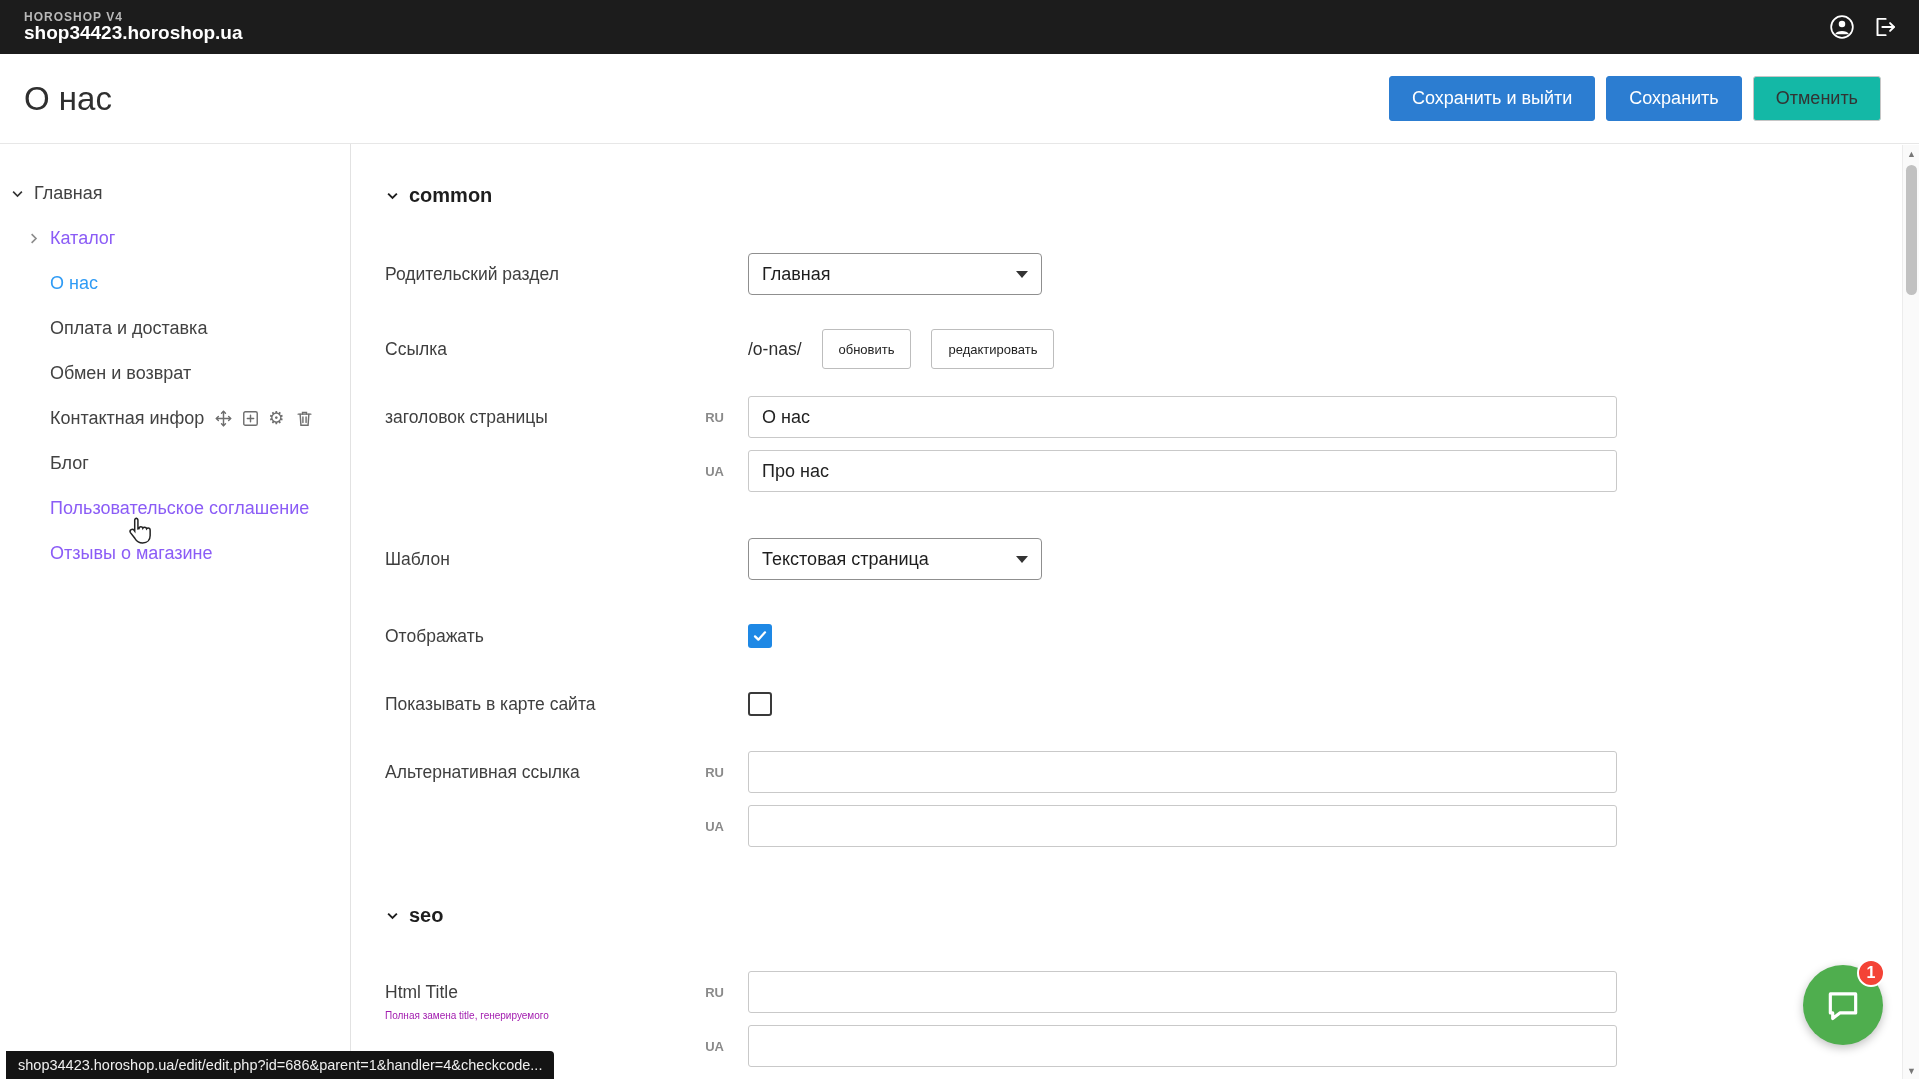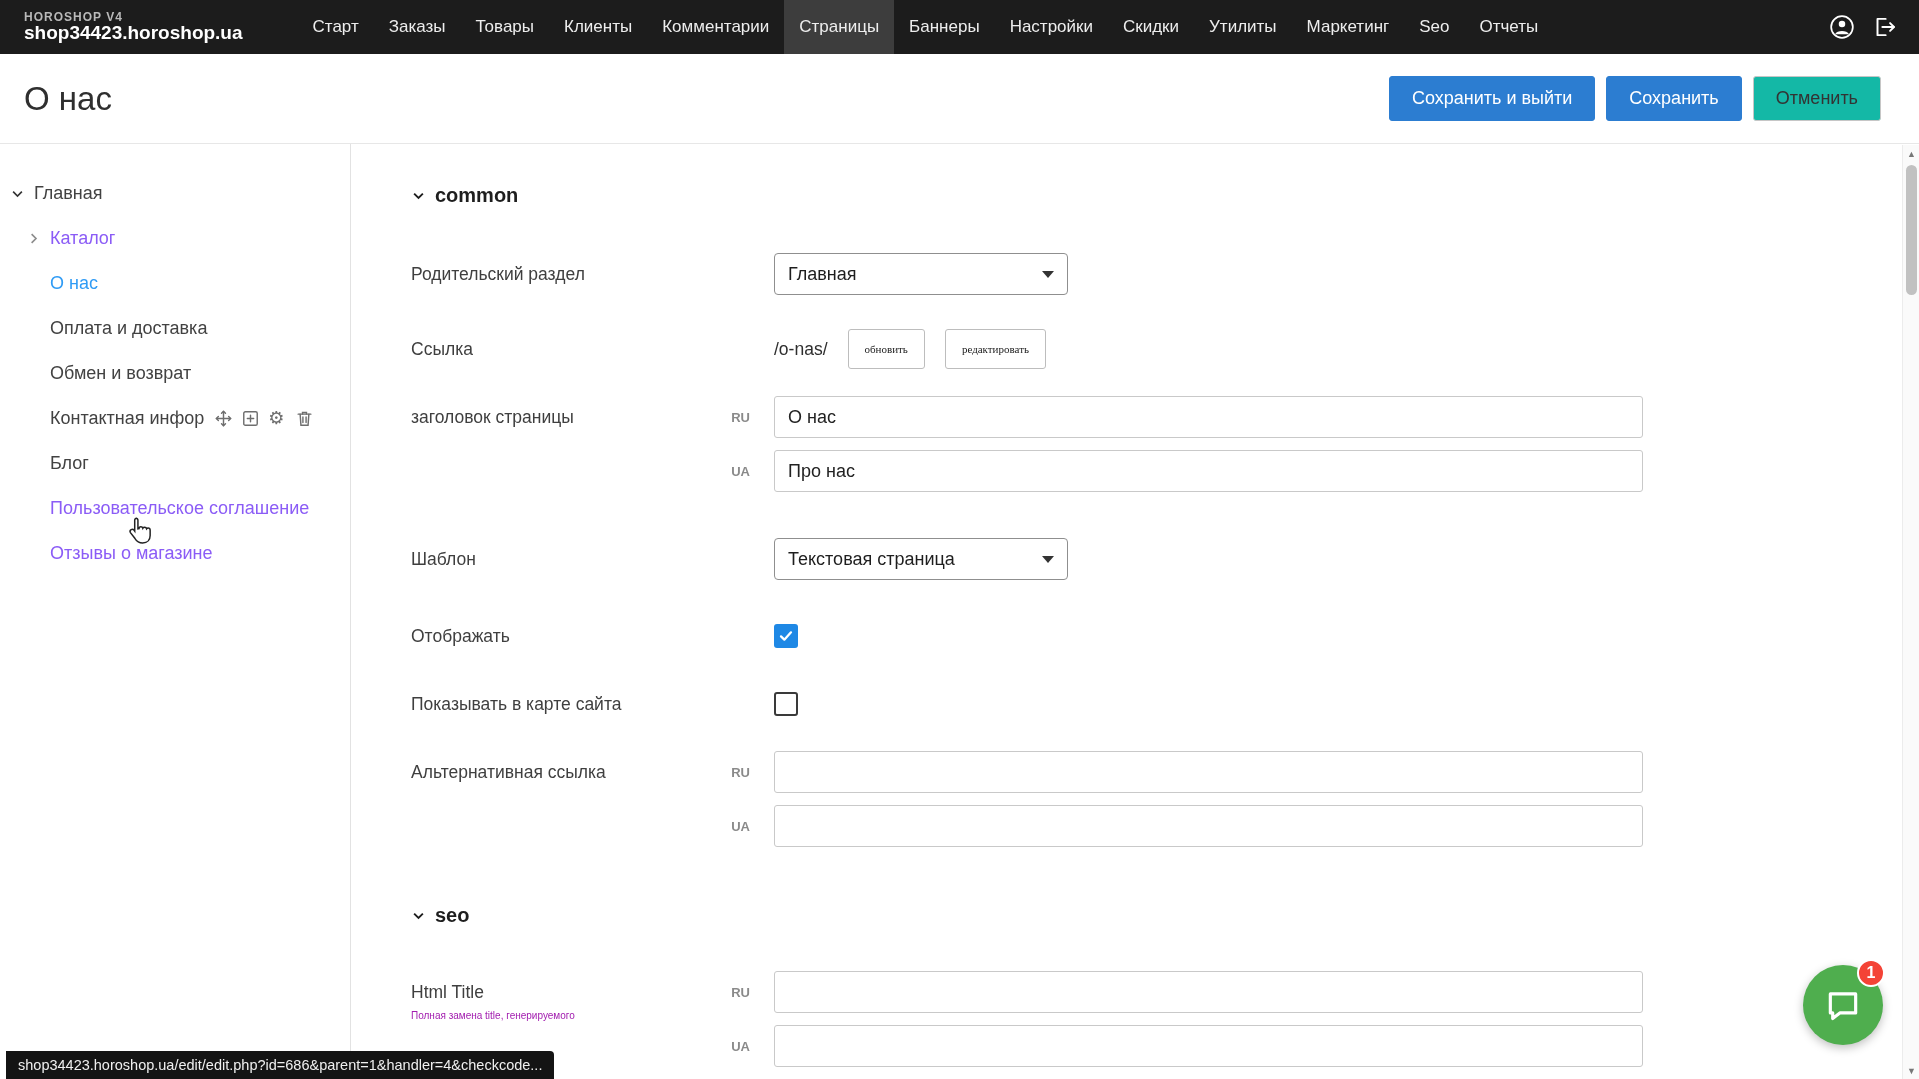--- a/index.html
+++ b/index.html
@@ -108,21 +108,6 @@
       <div class="logo-top">HOROSHOP V4</div>
       <div class="logo-main">shop34423.horoshop.ua</div>
     </div>
-    <nav class="menu">
-      <a class="menu-item">Старт</a>
-      <a class="menu-item">Заказы</a>
-      <a class="menu-item">Товары</a>
-      <a class="menu-item">Клиенты</a>
-      <a class="menu-item">Комментарии</a>
-      <a class="menu-item active">Страницы</a>
-      <a class="menu-item">Баннеры</a>
-      <a class="menu-item">Настройки</a>
-      <a class="menu-item">Скидки</a>
-      <a class="menu-item">Утилиты</a>
-      <a class="menu-item">Маркетинг</a>
-      <a class="menu-item">Seo</a>
-      <a class="menu-item">Отчеты</a>
-    </nav>
     <div class="topbar-right">
       <span class="tb-icon">
         <svg viewBox="0 0 24 24" fill="none" stroke="#fff" stroke-width="1.6">

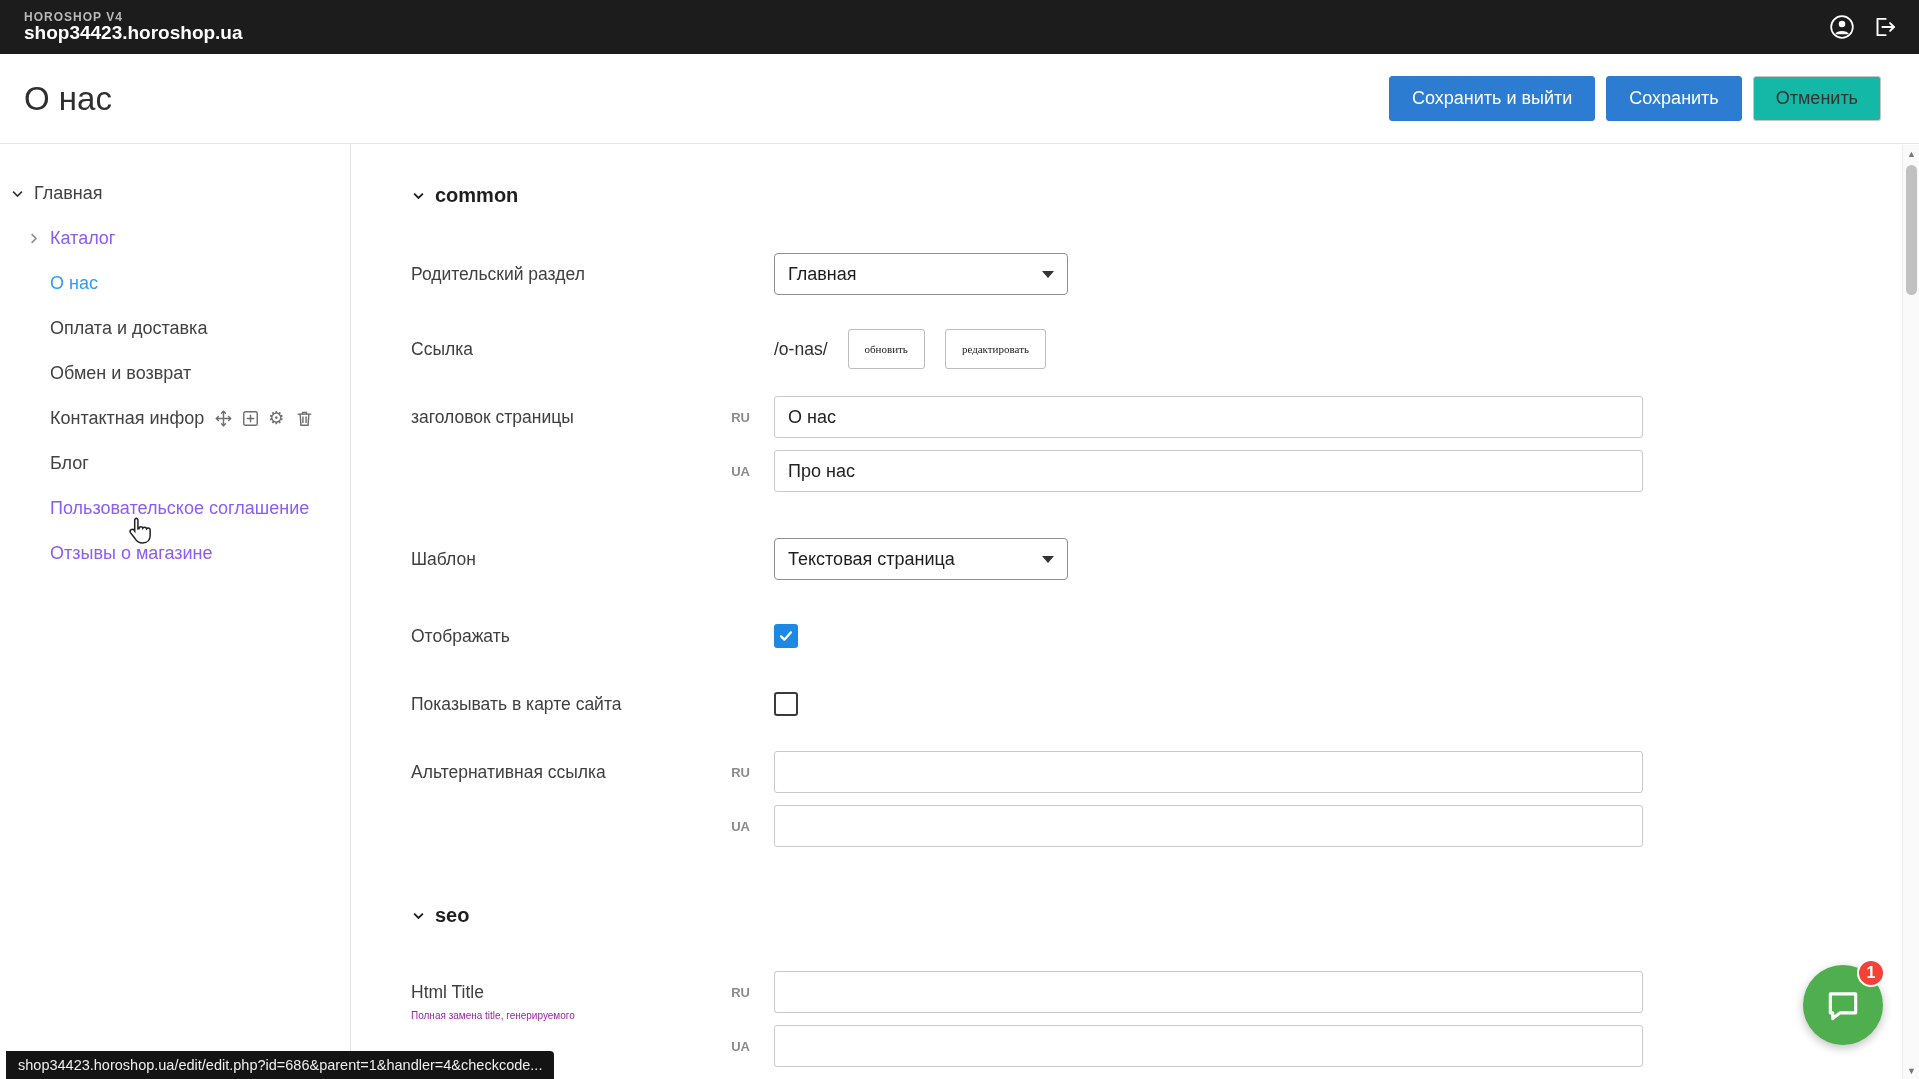--- a/index.html
+++ b/index.html
@@ -30,7 +30,7 @@
   .btn.white { background:#14b8a6; border:1px solid #c6c6c6; color:#333; }
 
   
-  .content { display:flex; height:934px;gap:26px; }
+  .content { display:flex; height:934px; }
   .sidebar { width:351px; border-right:1px solid #e2e2e2; padding-top:27px; position:relative; }
   .tree-item { height:45px; display:flex; align-items:center; font-size:18px; color:#424242; cursor:pointer; }
   .tree-item .chev { display:inline-flex; width:16px; margin-right:8px; }

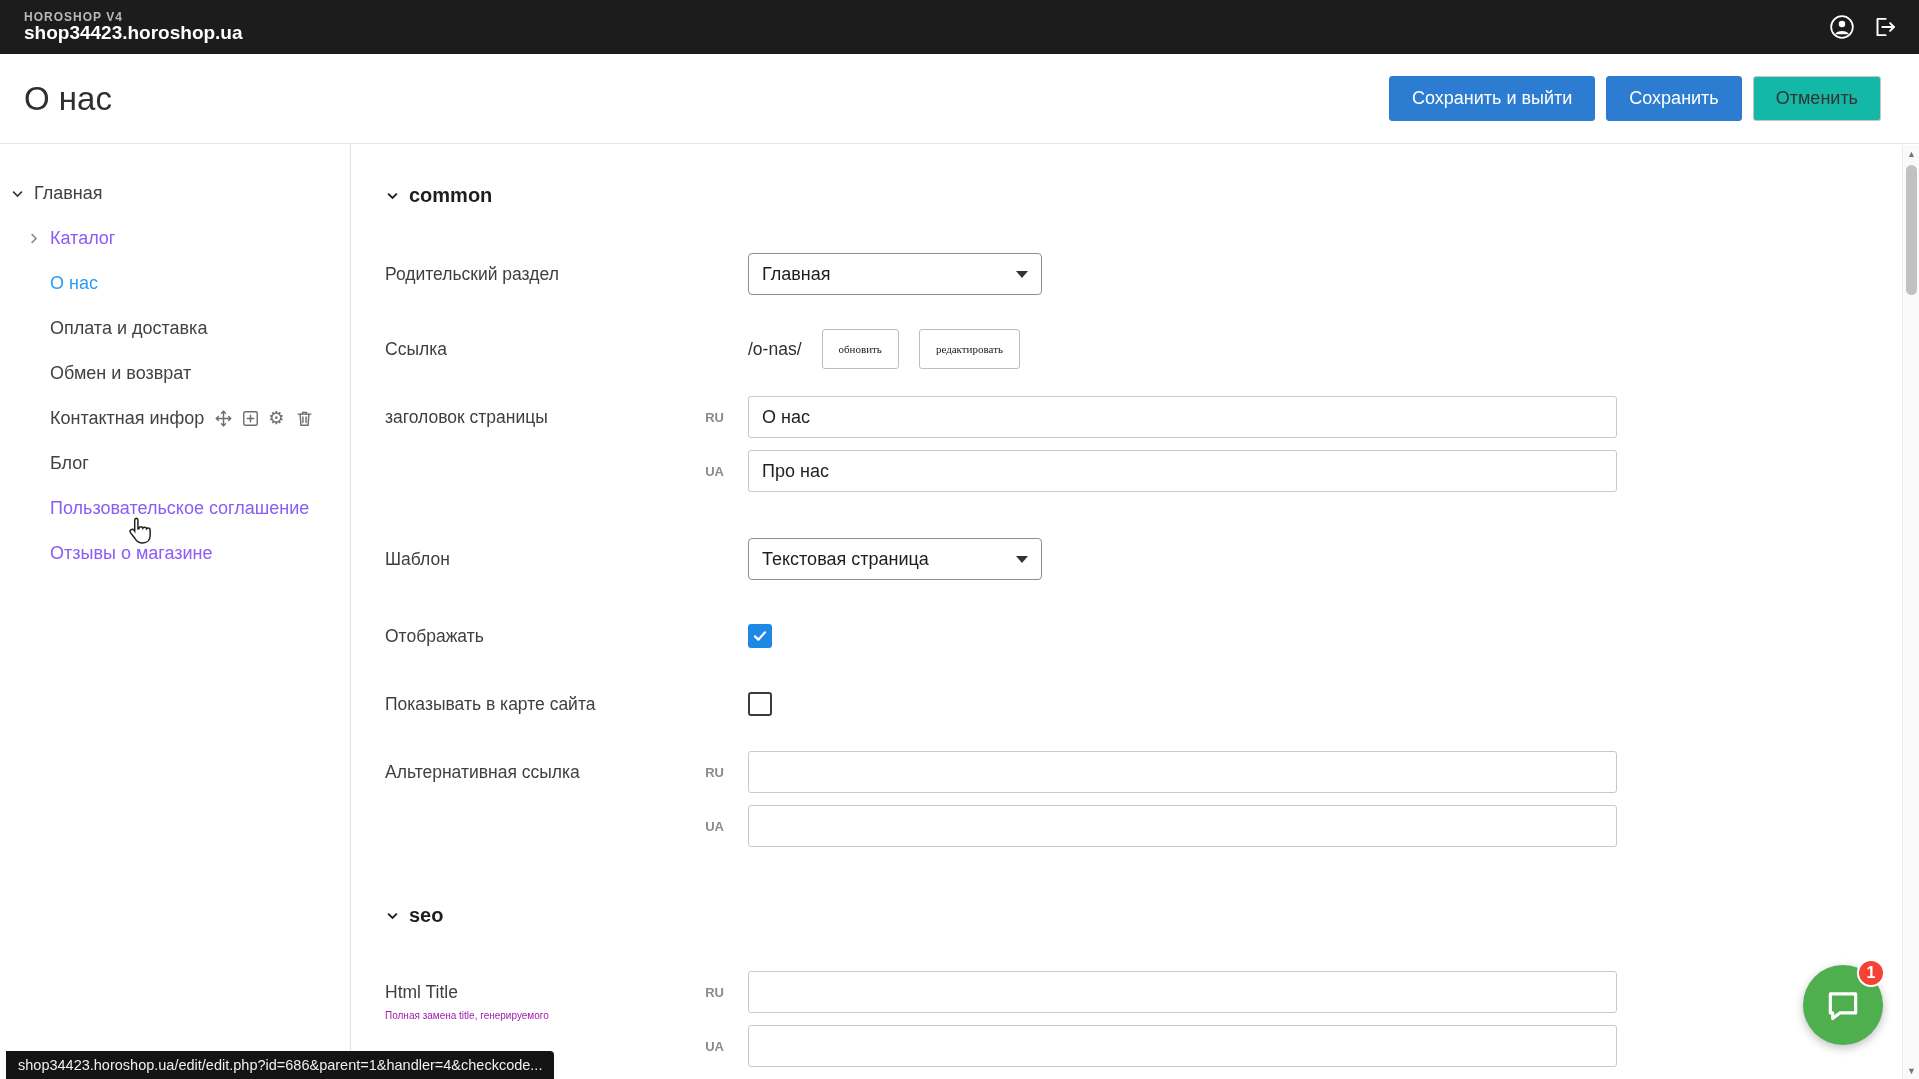--- a/index.html
+++ b/index.html
@@ -67,8 +67,8 @@
                border-top:7px solid #333; margin-left:12px; }
   .link-path { font-size:17.5px; color:#2e2e2e; margin-right:20px; }
   .small-btn { height:40px; padding:0 16px; background:#fff; border:1px solid #bdbdbd; border-radius:3px;
-               font-size:11px; color:#222; cursor:pointer; margin-right:20px;
-               font-family:Liberation Serif, serif; }
+               font-size:13px; color:#222; cursor:pointer; margin-right:20px;
+               font-family:Liberation Sans, sans-serif; }
   .checkline { height:42px; display:flex; align-items:center; }
   .checkbox { width:24px; height:24px; border-radius:3px; cursor:pointer; display:flex;
               align-items:center; justify-content:center; }

